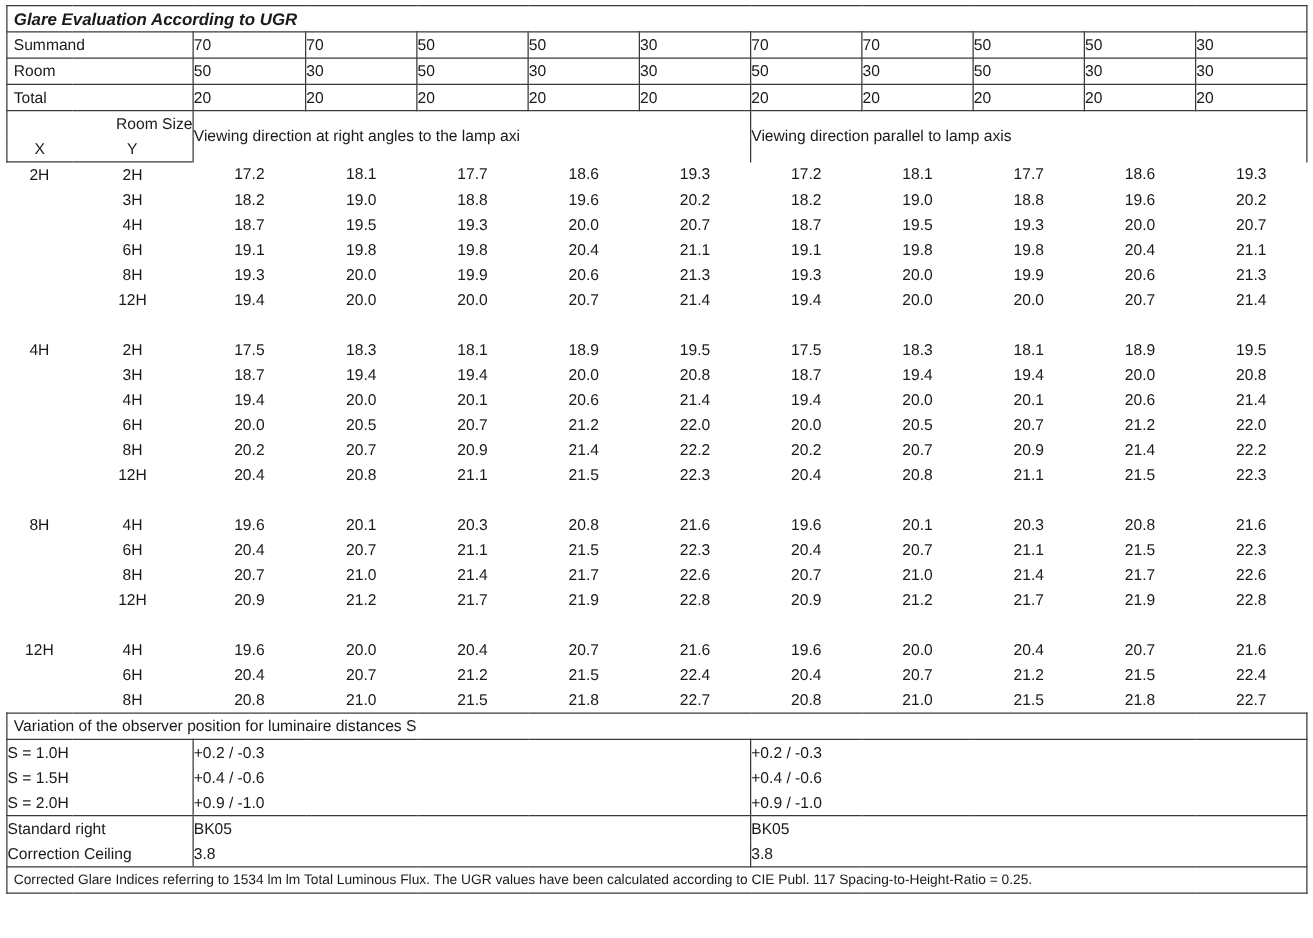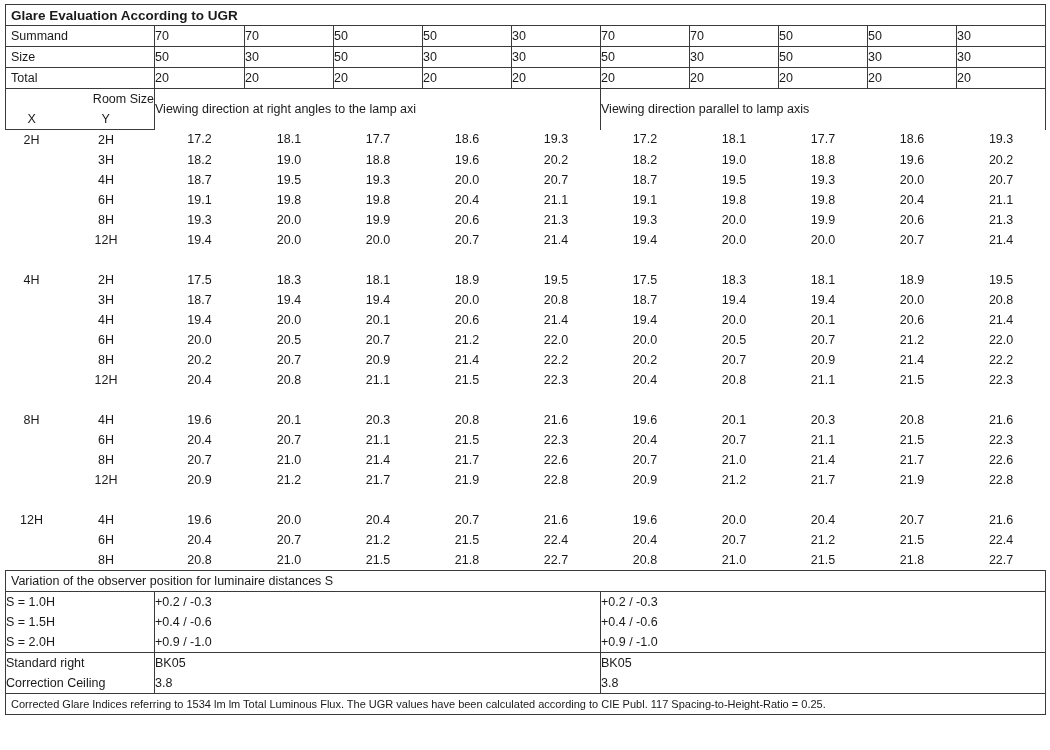--- a/index.html
+++ b/index.html
@@ -41,6 +41,7 @@
     padding-left: 5px !important;
     height: 21px;
     line-height: 20px;
+    font-style: italic;
   }
   .lbl {
     padding-left: 5px !important;

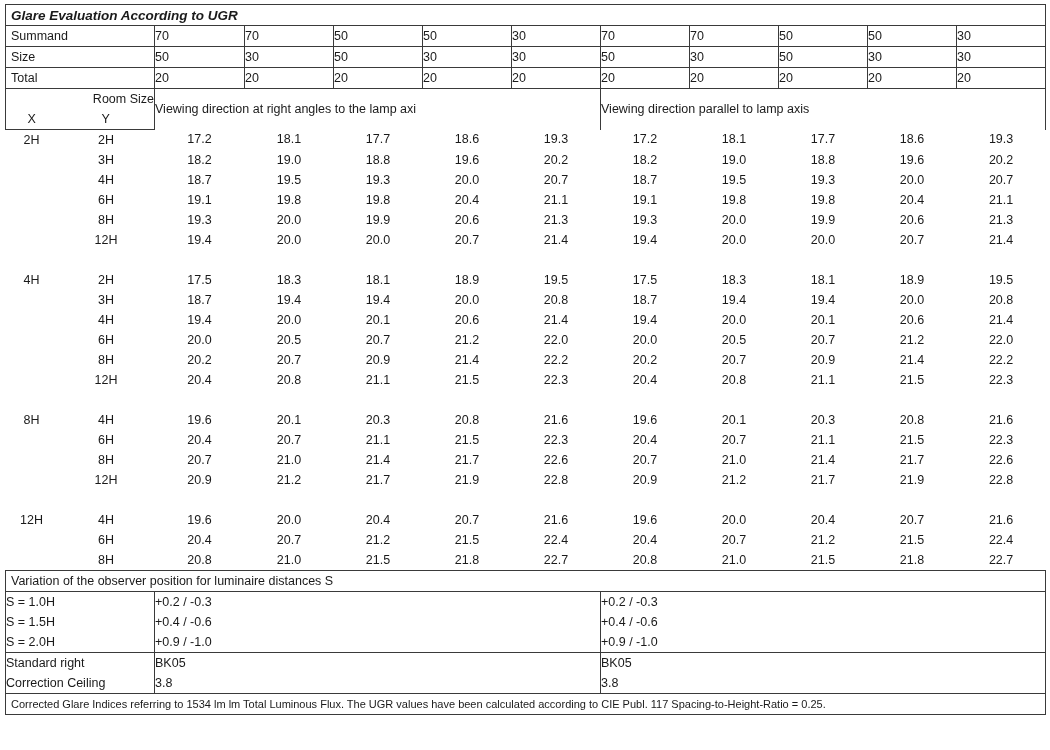--- a/index.html
+++ b/index.html
@@ -116,7 +116,7 @@
       </tr>
 
       <tr>
-        <td class="lbl" colspan="2">Size</td>
+        <td class="lbl" colspan="2">Room</td>
         <td class="ctr">50</td>
         <td class="ctr">30</td>
         <td class="ctr">50</td>

